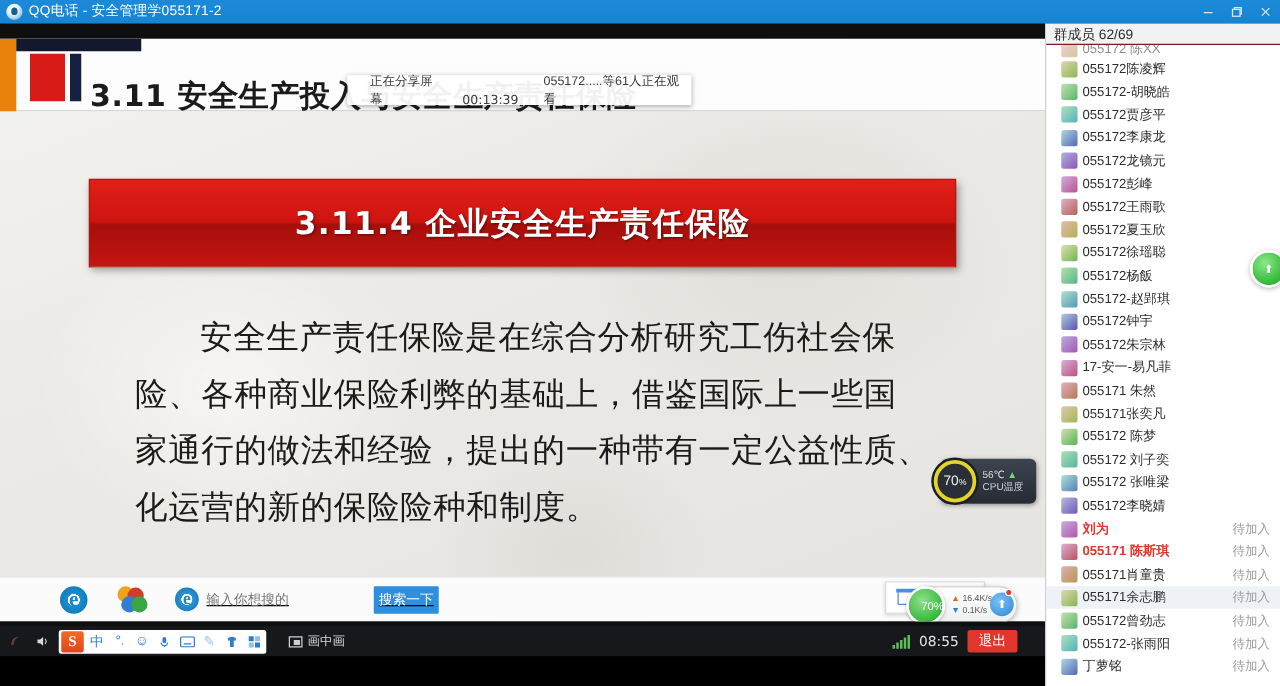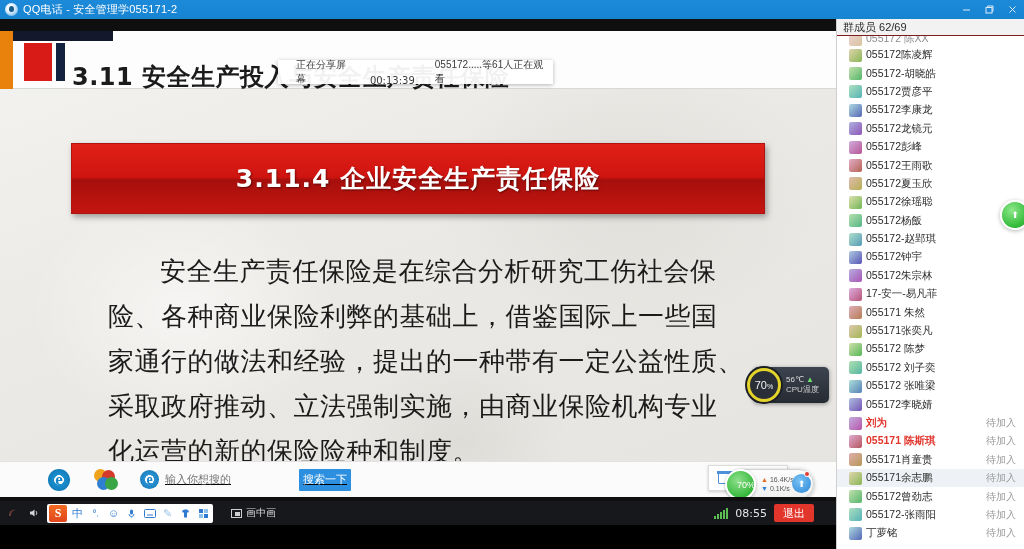--- a/index.html
+++ b/index.html
@@ -107,7 +107,7 @@
     font-size: 26px; color: #1b1b1b; line-height: 45px;
     white-space: nowrap; letter-spacing: 0.5px;
   }
-  .body-line.indent { text-indent: 52px; }
+  .body-line.indent { text-indent: 52px; font-family: Liberation Mono, monospace; }
 
   
   .ie-strip {

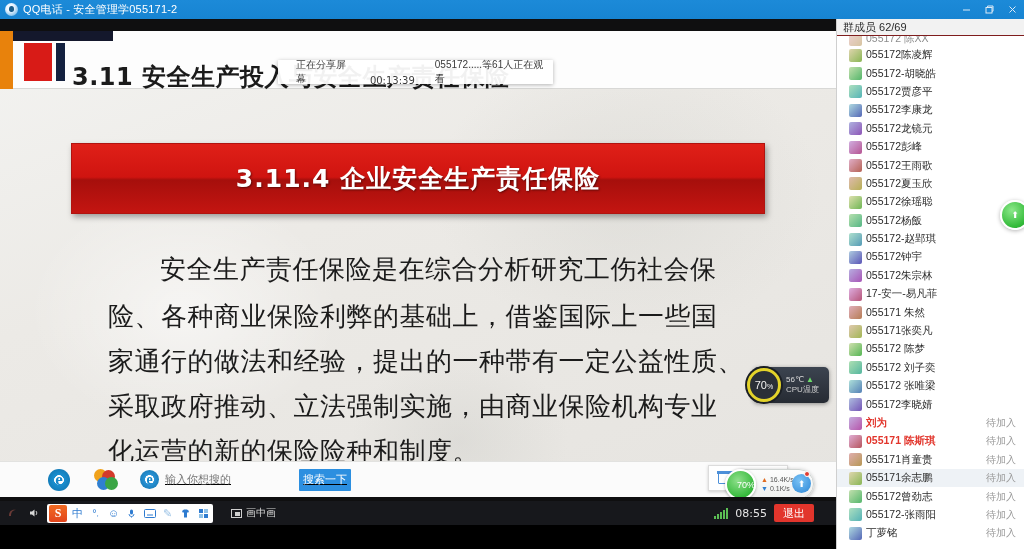--- a/index.html
+++ b/index.html
@@ -360,7 +360,6 @@
         <div class="body-line indent">安全生产责任保险是在综合分析研究工伤社会保</div>
         <div class="body-line">险、各种商业保险利弊的基础上，借鉴国际上一些国</div>
         <div class="body-line">家通行的做法和经验，提出的一种带有一定公益性质、</div>
-        <div class="body-line">采取政府推动、立法强制实施，由商业保险机构专业</div>
         <div class="body-line">化运营的新的保险险种和制度。</div>
       </div>
 

